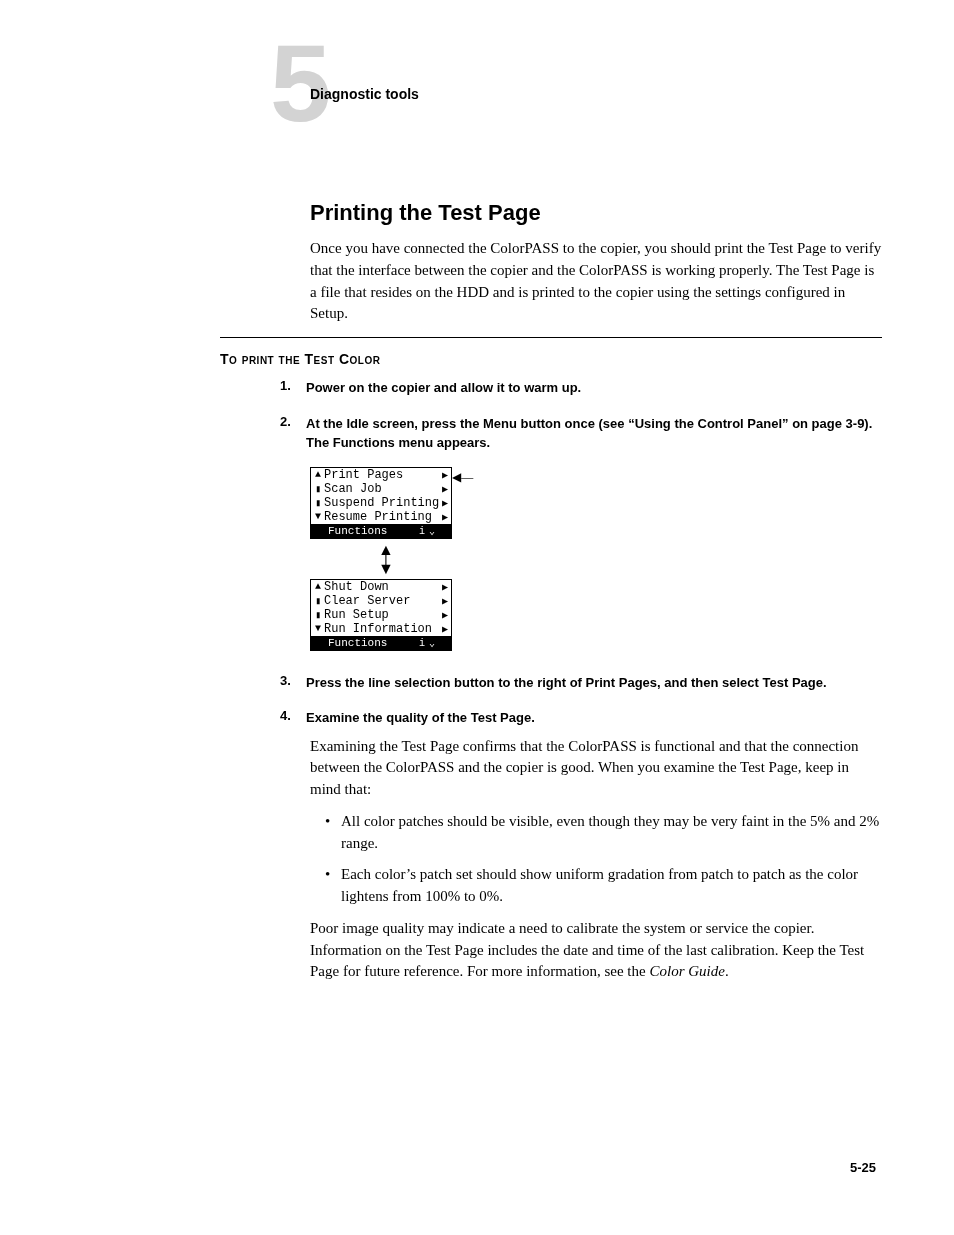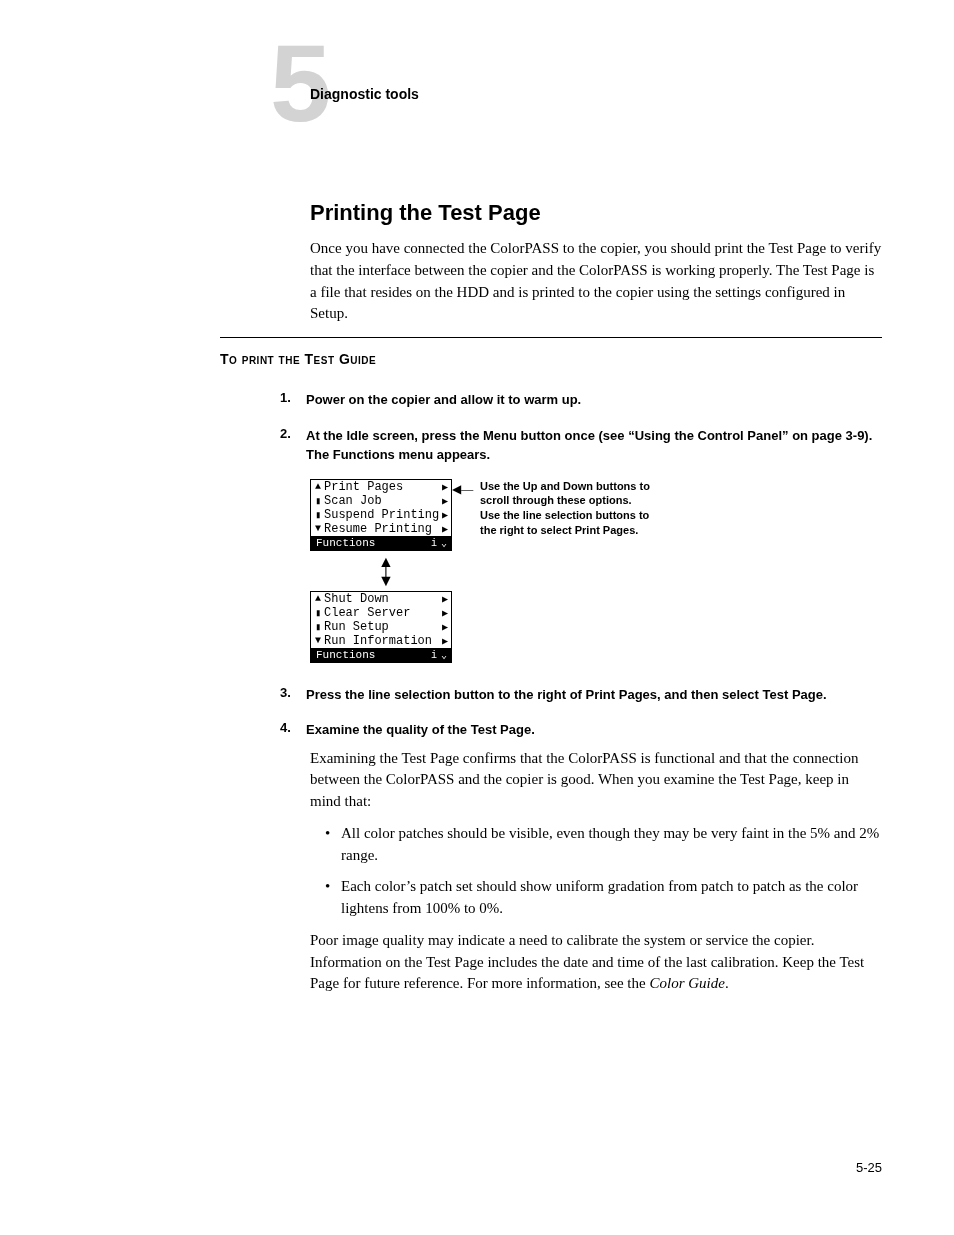--- a/index.html
+++ b/index.html
@@ -46,7 +46,7 @@
   </div>
 
   <div class="hr1"></div>
-  <div class="smallcaps">To print the Test Guide</div>
+  <div class="smallcaps">To print the Test Color</div>
 
   <div class="steps">
     <div class="step">

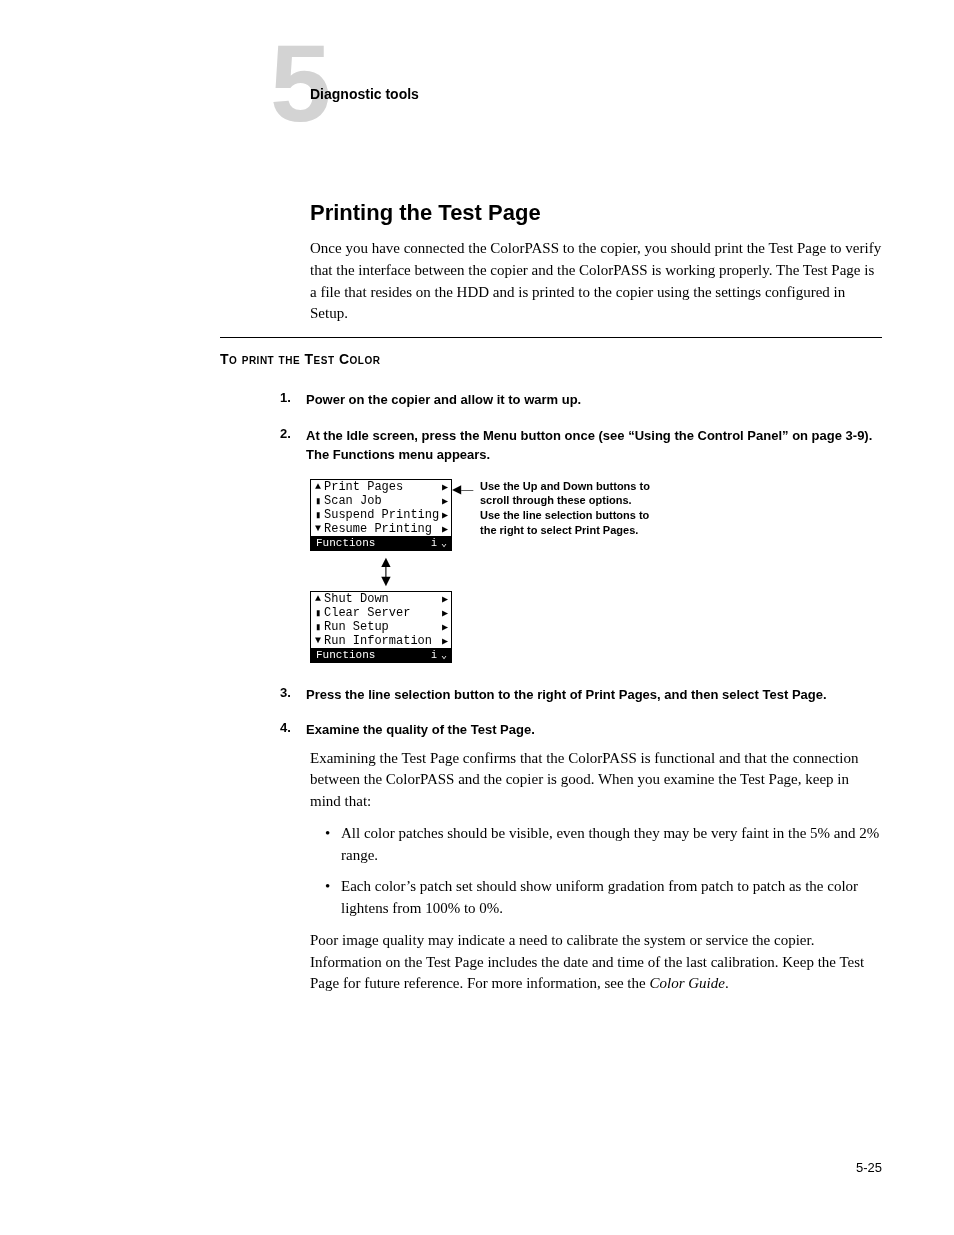--- a/index.html
+++ b/index.html
@@ -11,7 +11,7 @@
 .h2{font-family:Arial,Helvetica,sans-serif;font-size:22px;font-weight:bold;margin:0 0 12px 0}
 .para{font-size:15px;line-height:1.45;margin:0 0 14px 0}
 .smallcaps{font-family:Arial,Helvetica,sans-serif;font-variant:small-caps;font-weight:bold;font-size:14px;letter-spacing:.5px;position:absolute;top:351px;left:220px}
-.steps{position:absolute;top:390px;left:280px;width:604px}
+.steps{position:absolute;top:378px;left:280px;width:604px}
 .step{margin-bottom:16px}
 .step-num{font-family:Arial,Helvetica,sans-serif;font-weight:bold;font-size:13px;display:inline-block;width:22px;vertical-align:top}
 .step-text{font-family:Arial,Helvetica,sans-serif;font-weight:bold;font-size:13px;display:inline-block;width:570px;vertical-align:top;line-height:1.5}

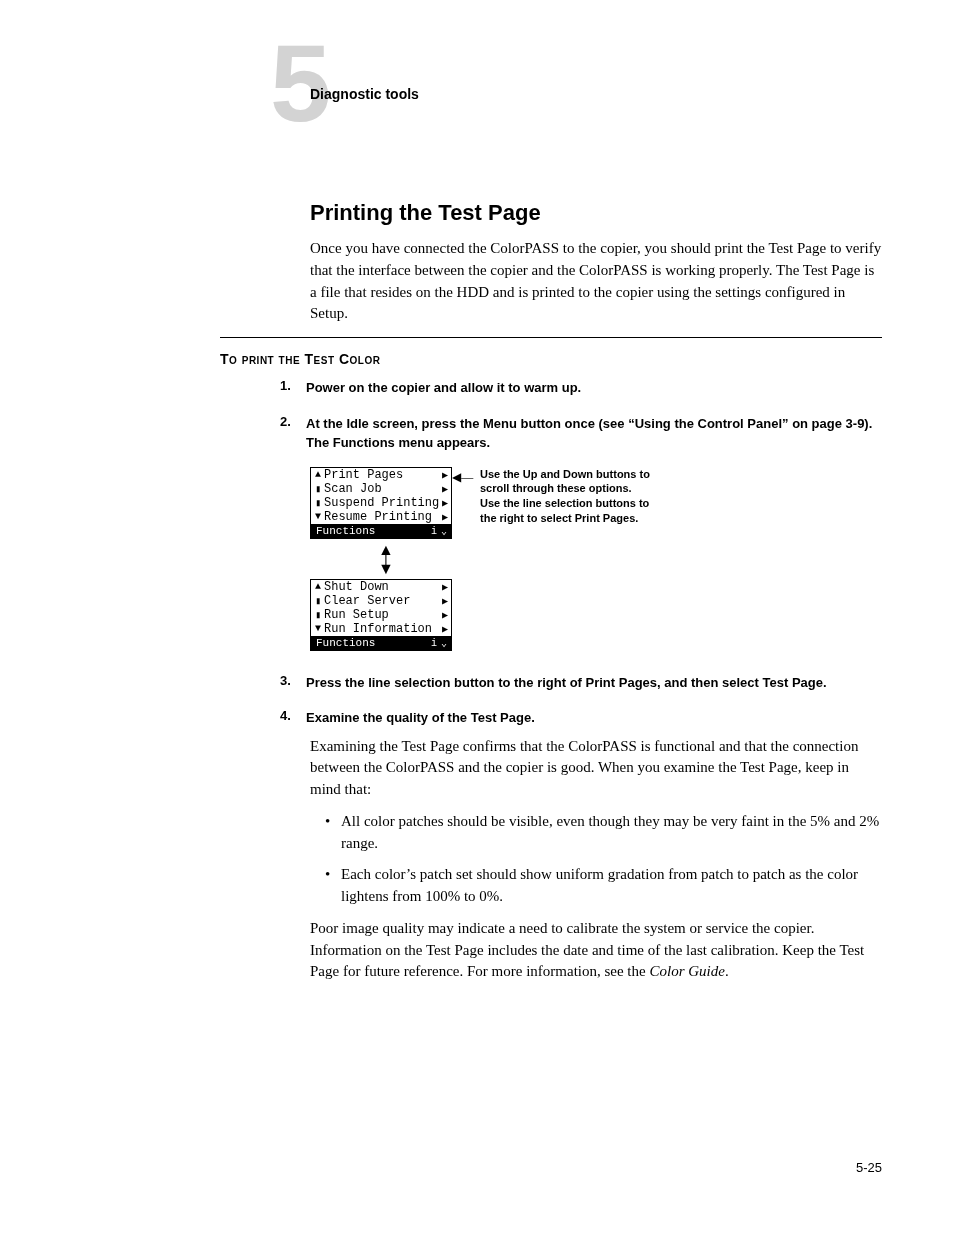--- a/index.html
+++ b/index.html
@@ -85,7 +85,6 @@
             </div>
         </div>
         <span class="callout-arrow">◀—</span>
-        <div class="callout">Use the Up and Down buttons to scroll through these options. Use the line selection buttons to the right to select Print Pages.</div>
         <div class="down-arrow-connector">
             <span>▲</span>
             <span>│</span>

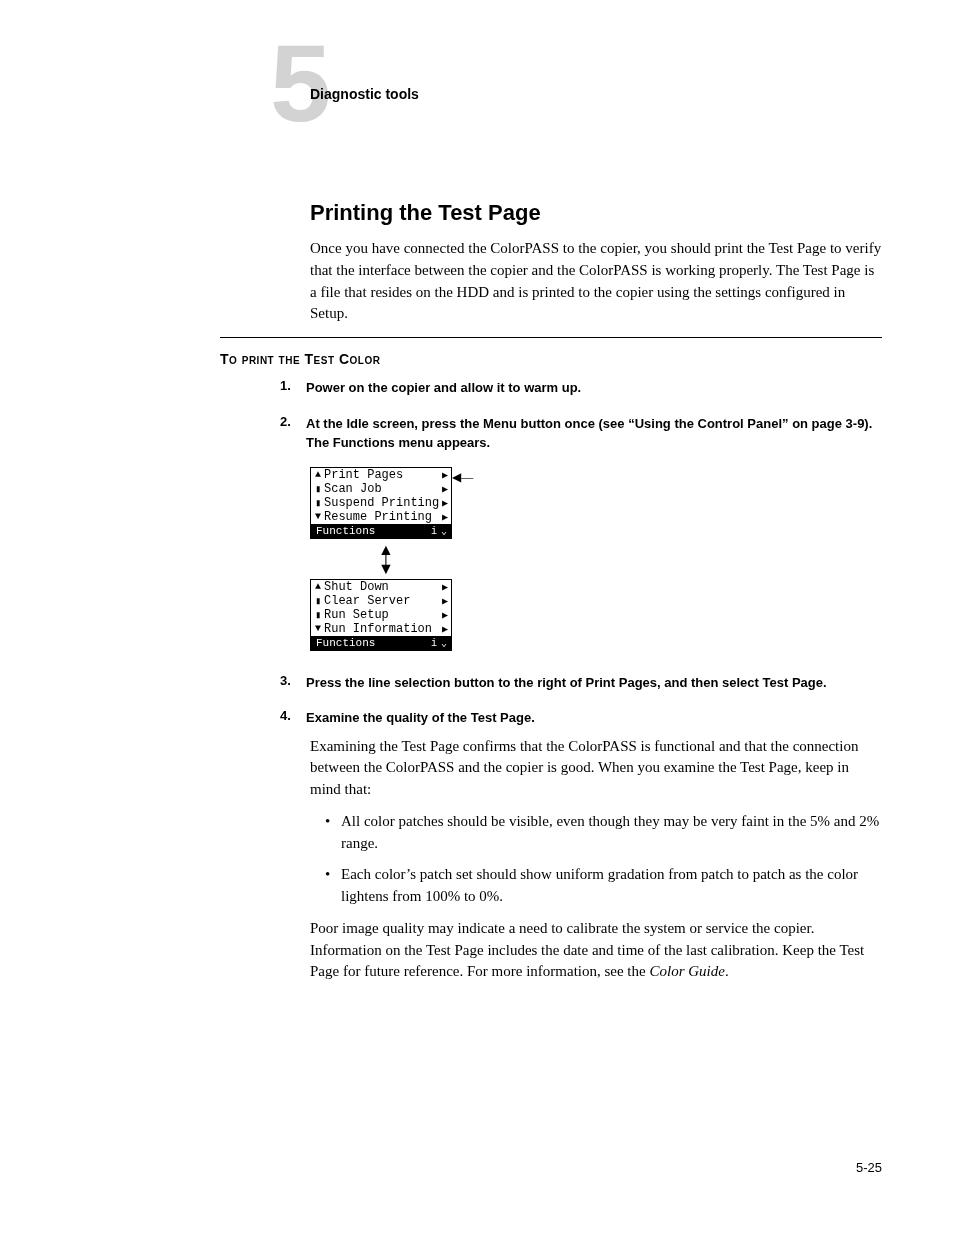--- a/index.html
+++ b/index.html
@@ -22,7 +22,7 @@
 .lcd-icon-col{width:8px;display:inline-block;text-align:center;font-size:10px}
 .lcd-label{flex:1;padding-left:2px}
 .lcd-tri{font-size:10px;color:#000}
-.lcd-footer{background:#000;color:#fff;height:14px;display:flex;align-items:center;justify-content:space-between;padding:0 5px;font-size:11px}
+.lcd-footer{background:#000;color:#fff;height:14px;display:flex;align-items:center;justify-content:space-between;padding:0 17px;font-size:11px}
 .lcd-footer .info{font-size:10px;letter-spacing:-1px}
 .callout{position:absolute;left:170px;top:0;width:170px;font-family:Arial,Helvetica,sans-serif;font-size:11px;font-weight:bold;line-height:1.35}
 .callout-arrow{position:absolute;left:142px;top:3px;font-size:12px}

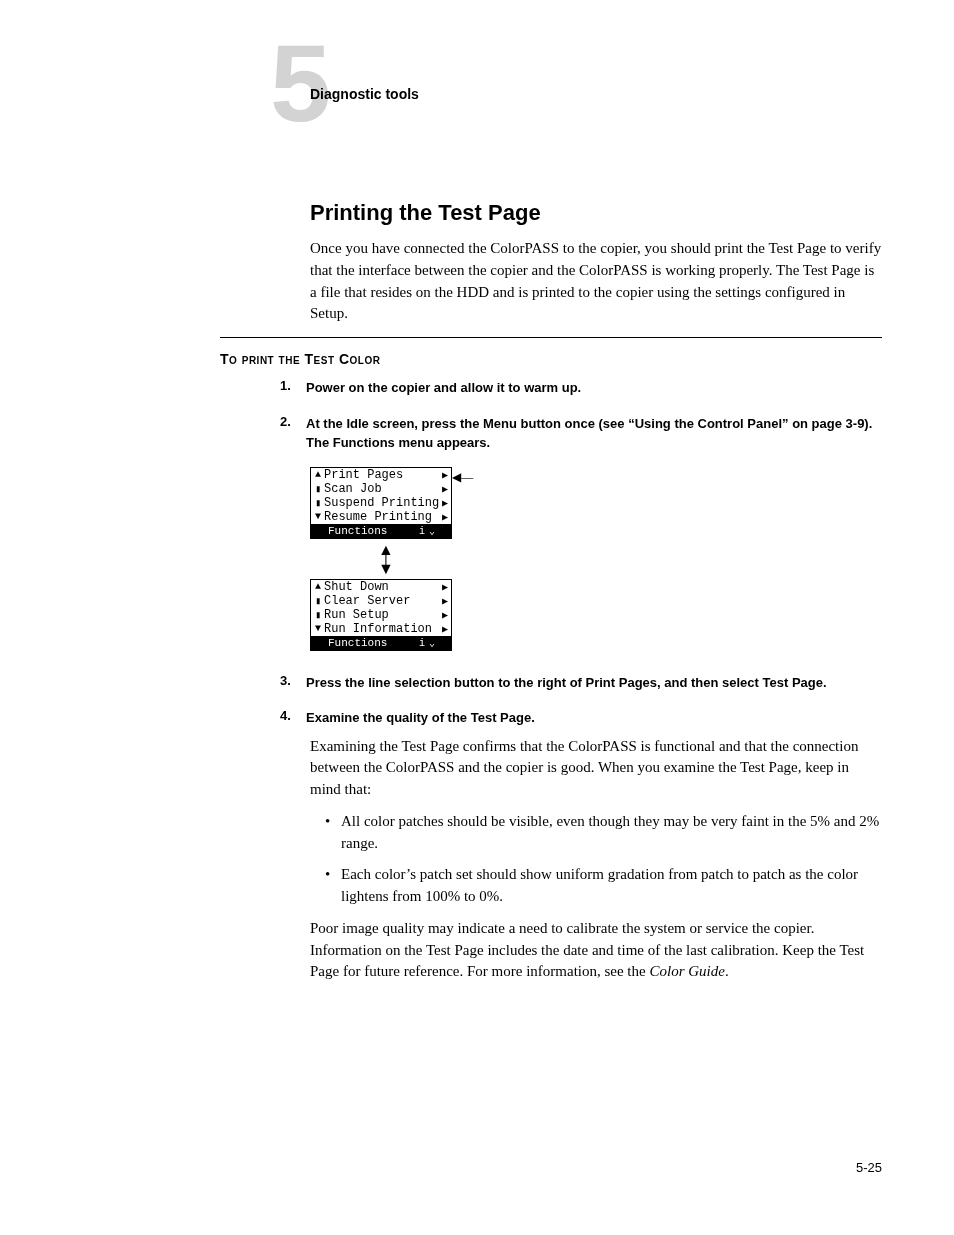--- a/index.html
+++ b/index.html
@@ -30,7 +30,7 @@
 .bullets{margin:10px 0 10px 61px;padding:0;width:554px}
 .bullets li{font-size:15px;line-height:1.45;margin-bottom:10px;list-style:none;position:relative;padding-left:0}
 .bullets li:before{content:"•";position:absolute;left:-16px}
-.pgnum{position:absolute;bottom:60px;right:72px;font-family:Arial,Helvetica,sans-serif;font-weight:normal;font-size:13px}
+.pgnum{position:absolute;bottom:60px;right:78px;font-family:Arial,Helvetica,sans-serif;font-weight:bold;font-size:13px}
 .italic{font-style:italic}
 </style>
 </head>

